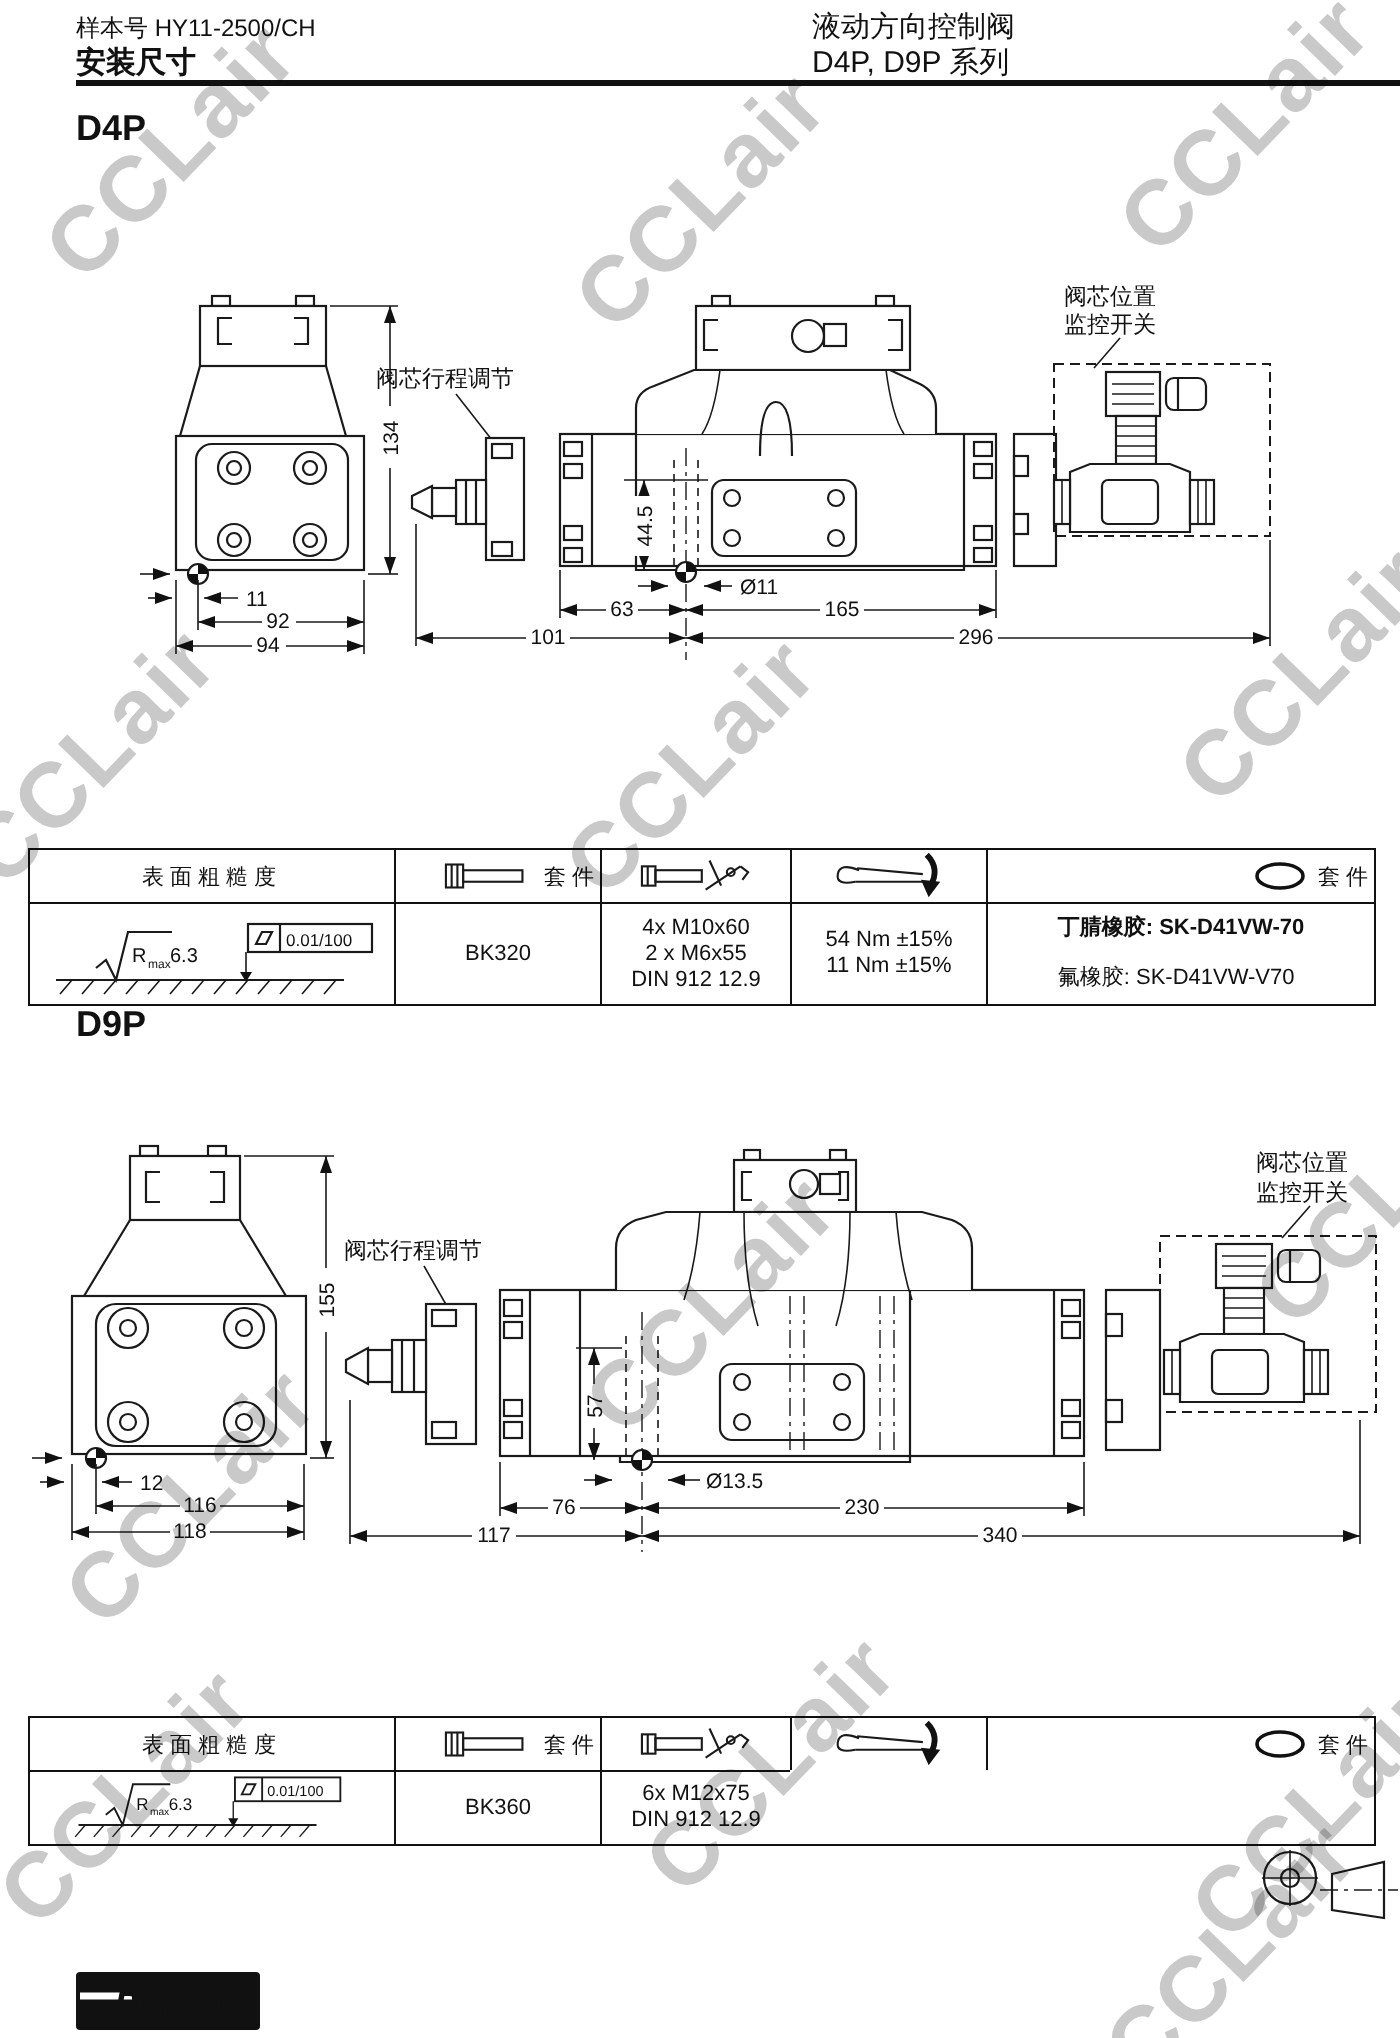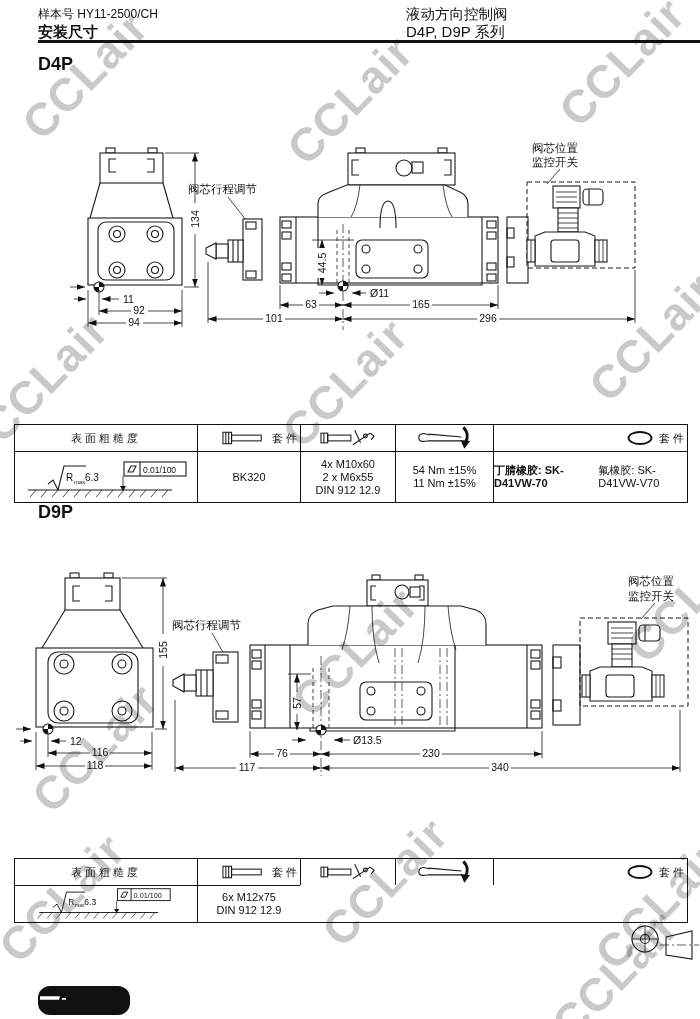--- a/index.html
+++ b/index.html
@@ -37,7 +37,7 @@
   .td4{height:50px;}
   .td9{height:36px;}
   .cellcol{display:flex;flex-direction:column;align-items:center;justify-content:center;line-height:13px;}
-  .sealbox{display:flex;align-items:flex-start;line-height:13.5px;letter-spacing:0;gap:12px;}
+  .sealbox{display:flex;flex-direction:column;align-items:flex-start;line-height:13.5px;letter-spacing:0;gap:12px;}
   .nolsp{letter-spacing:0;justify-content:flex-end;}
   .logo{left:14px;top:986px;width:92px;height:29px;background:#111;border-radius:12px;z-index:2;}
 </style>

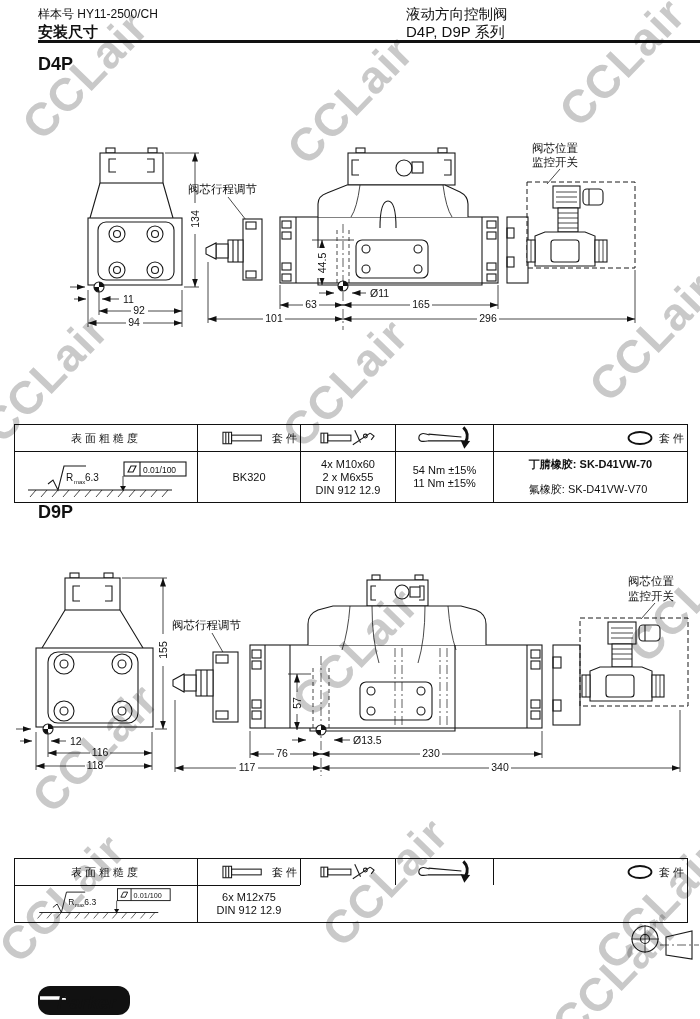--- a/index.html
+++ b/index.html
@@ -522,6 +522,7 @@
       <text x="121" y="19" font-size="8.5">0.01/100</text>
     </svg>
   </div>
+  <div class="tc td9 bl bt">BK360</div>
   <div class="tc td9 bl bt">
     <div class="cellcol">
       <div>6x M12x75</div>

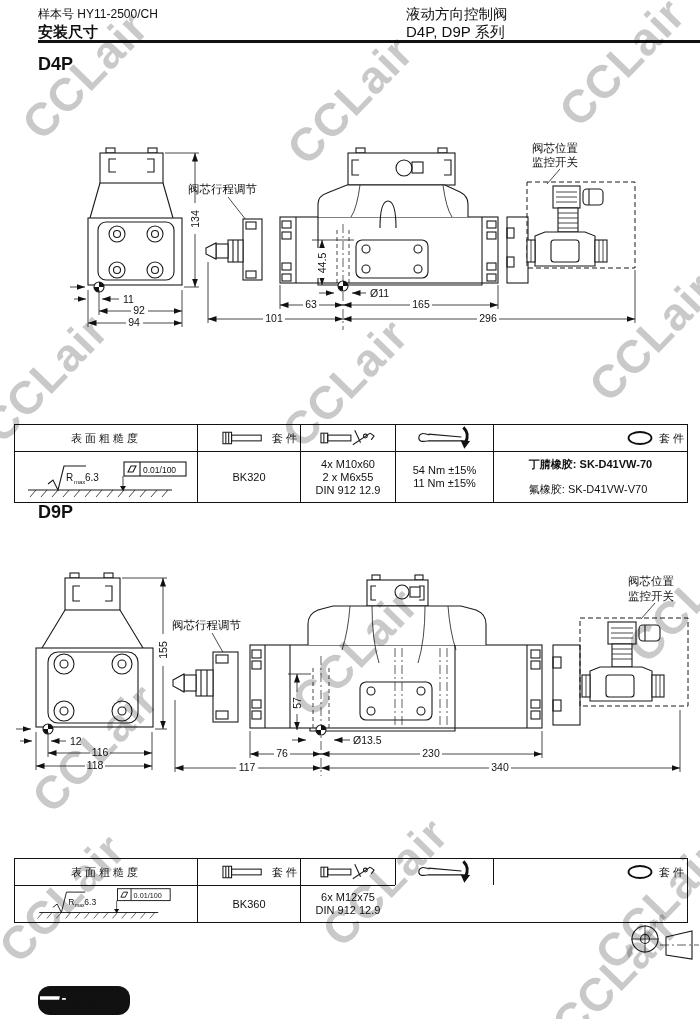--- a/index.html
+++ b/index.html
@@ -39,7 +39,7 @@
   .cellcol{display:flex;flex-direction:column;align-items:center;justify-content:center;line-height:13px;}
   .sealbox{display:flex;flex-direction:column;align-items:flex-start;line-height:13.5px;letter-spacing:0;gap:12px;}
   .nolsp{letter-spacing:0;justify-content:flex-end;}
-  .logo{left:14px;top:986px;width:92px;height:29px;background:#111;border-radius:12px;z-index:2;}
+  .logo{left:14px;top:986px;width:92px;height:29px;background:#111;border-radius:2px;z-index:2;}
 </style>
 </head>
 <body>

